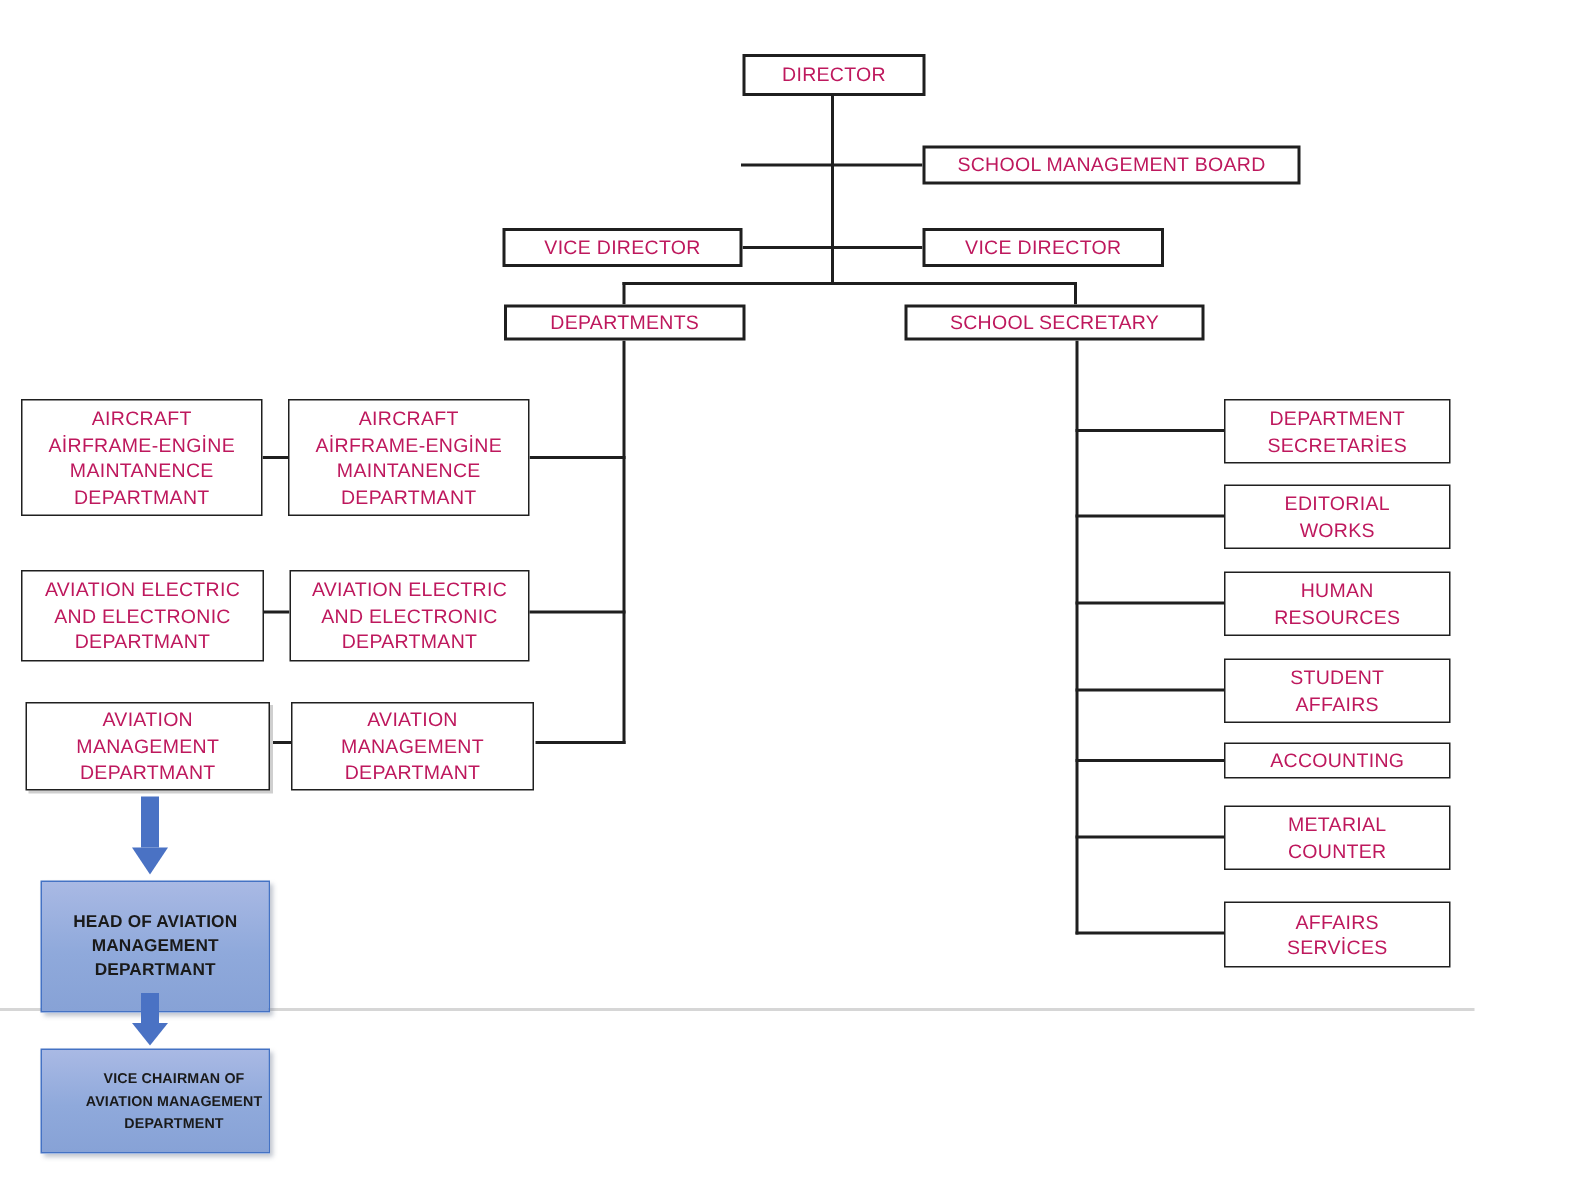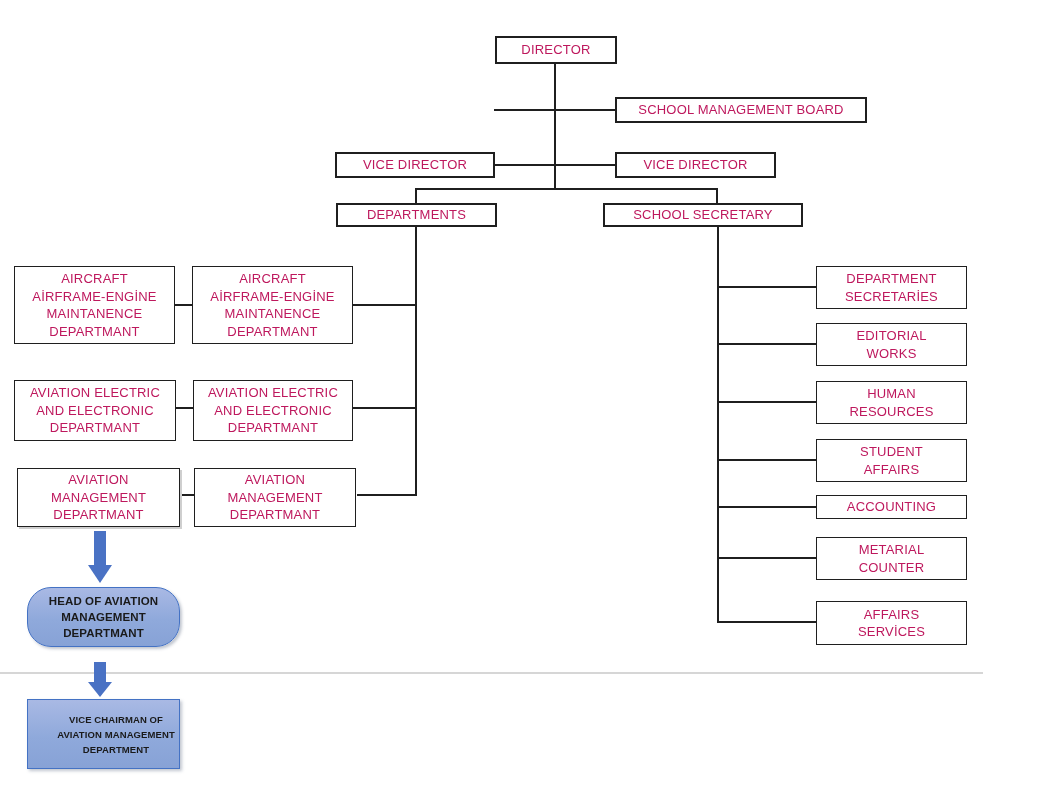--- a/index.html
+++ b/index.html
@@ -137,7 +137,7 @@
   <div class="arrow-stem" style="left:94px;top:531px;width:12px;height:34px;"></div>
   <div class="arrow-head" style="left:88px;top:565px;"></div>
 
-  <div class="node blue" style="left:27px;top:587px;width:153px;height:60px;border-radius:24px;">HEAD OF AVIATION
+  <div class="node blue" style="left:27px;top:587px;width:153px;height:88px;">HEAD OF AVIATION
 MANAGEMENT
 DEPARTMANT</div>
 

